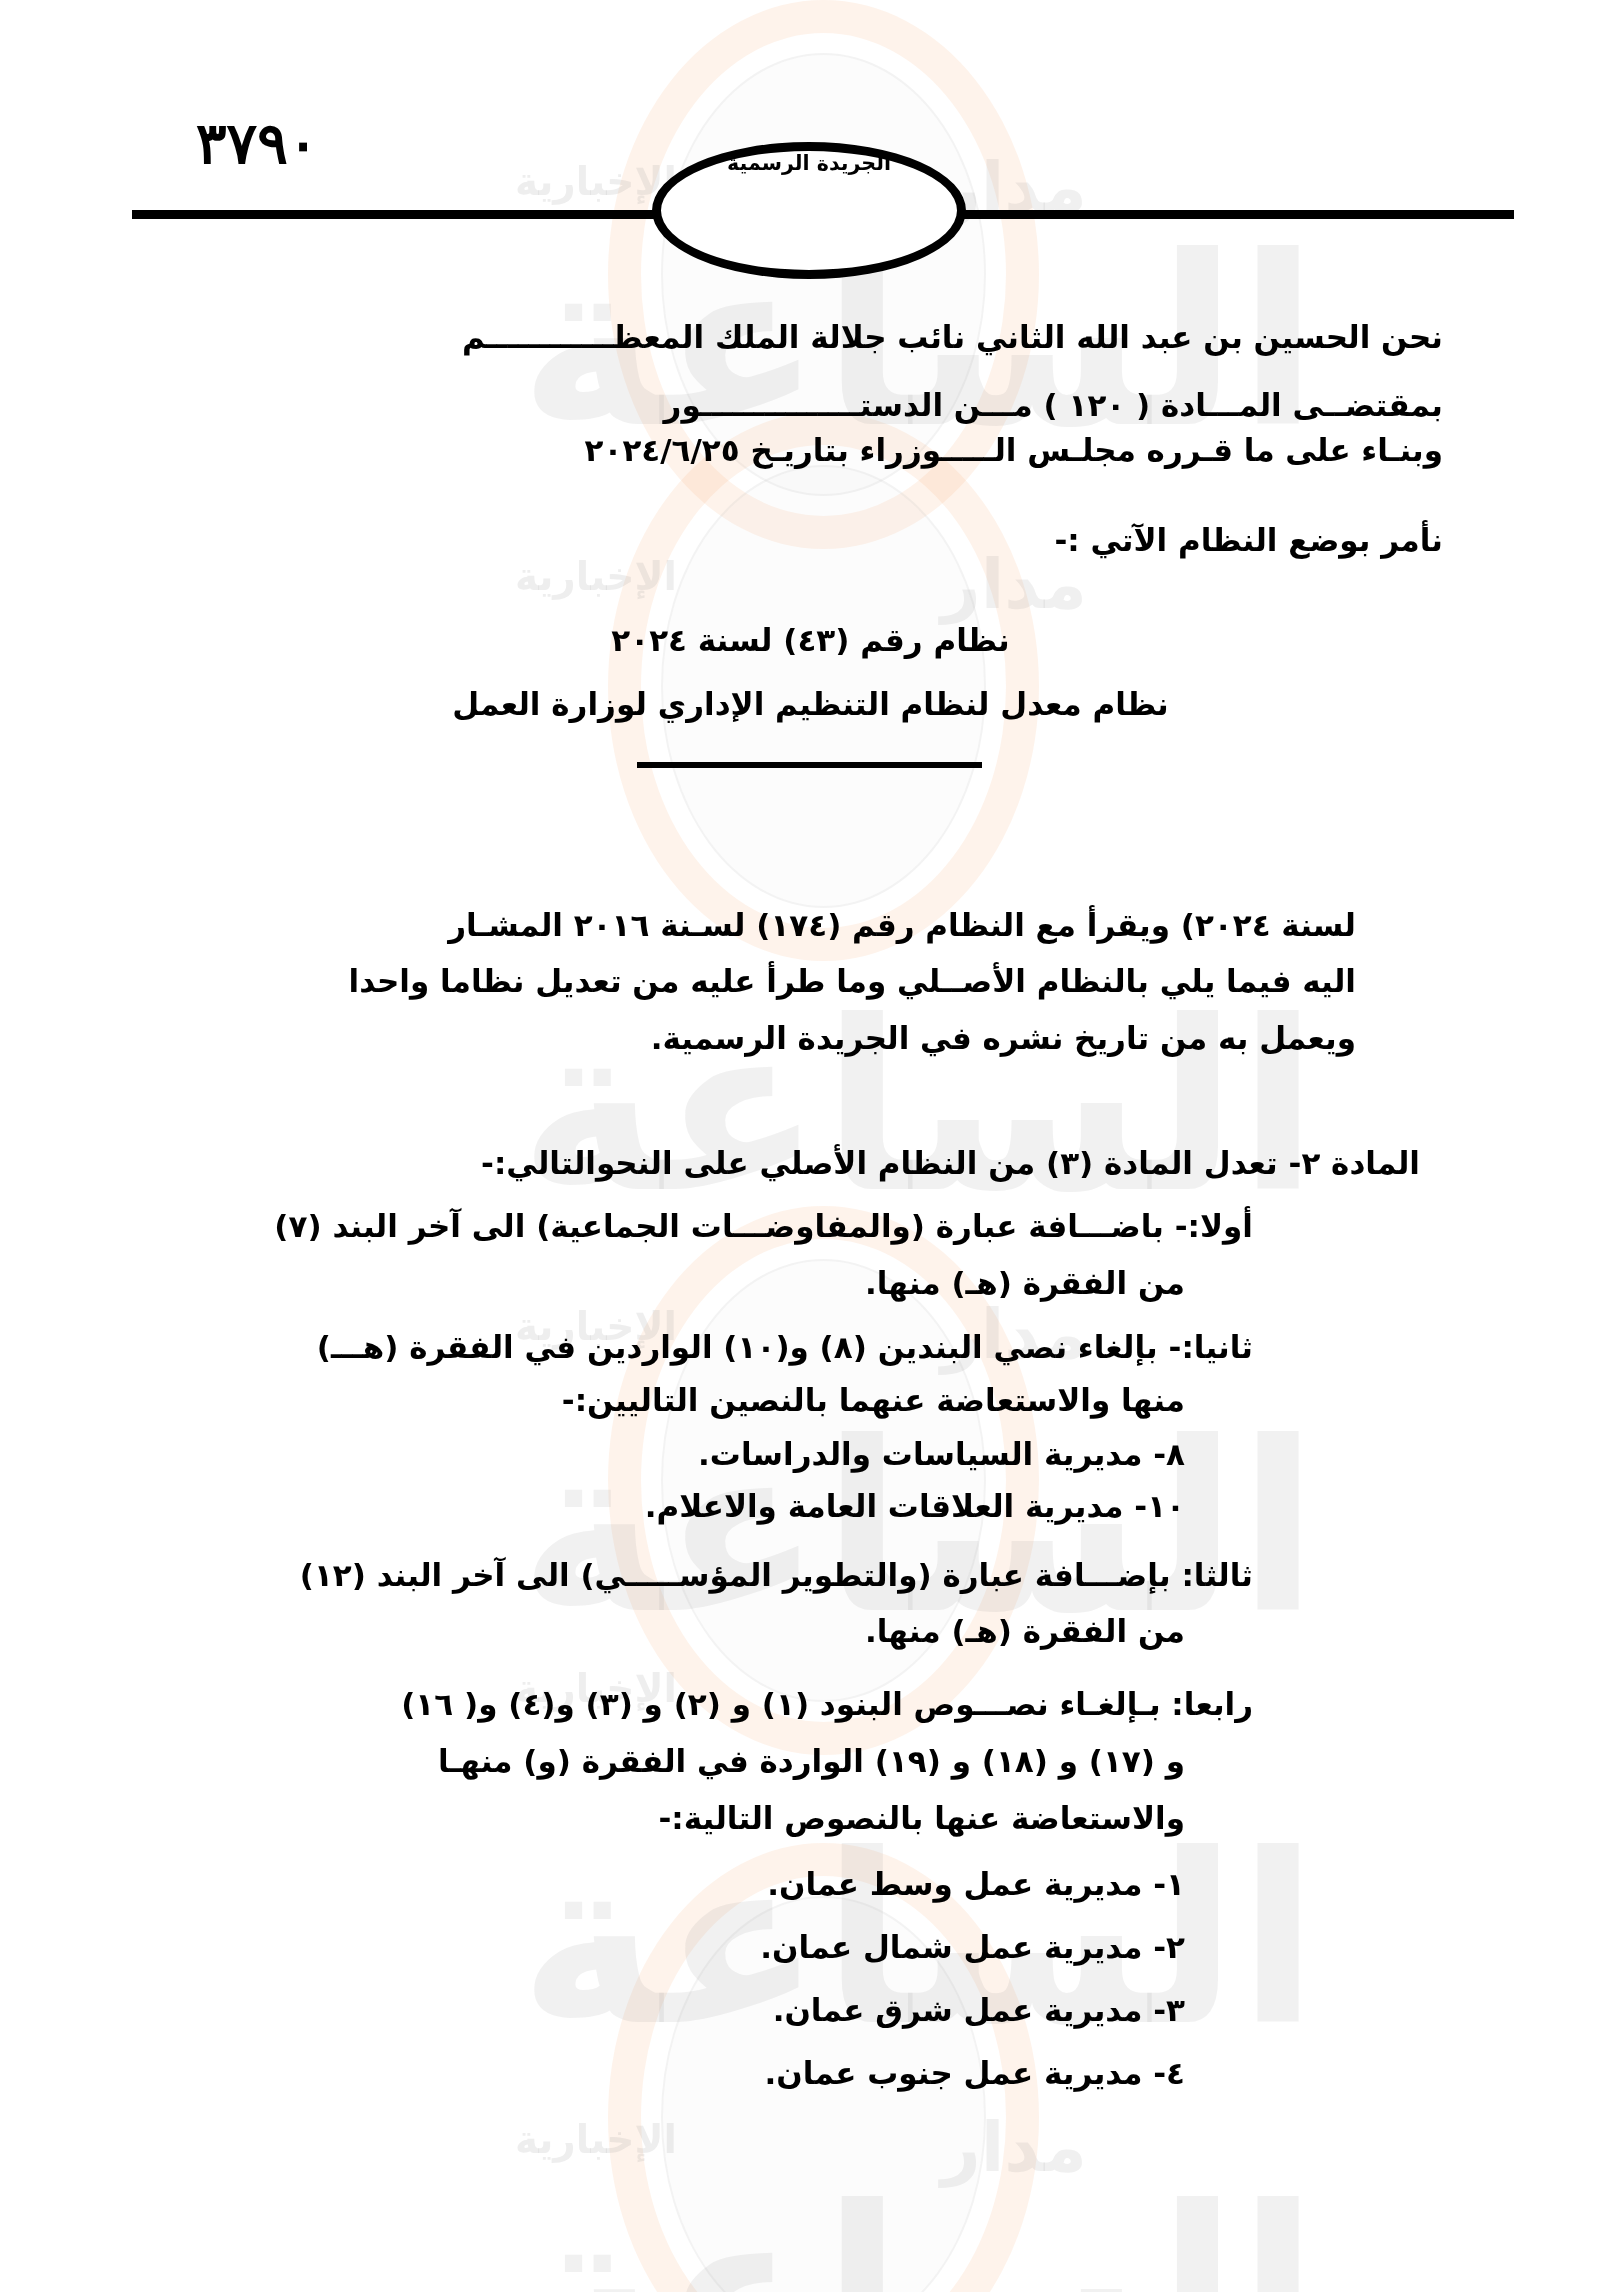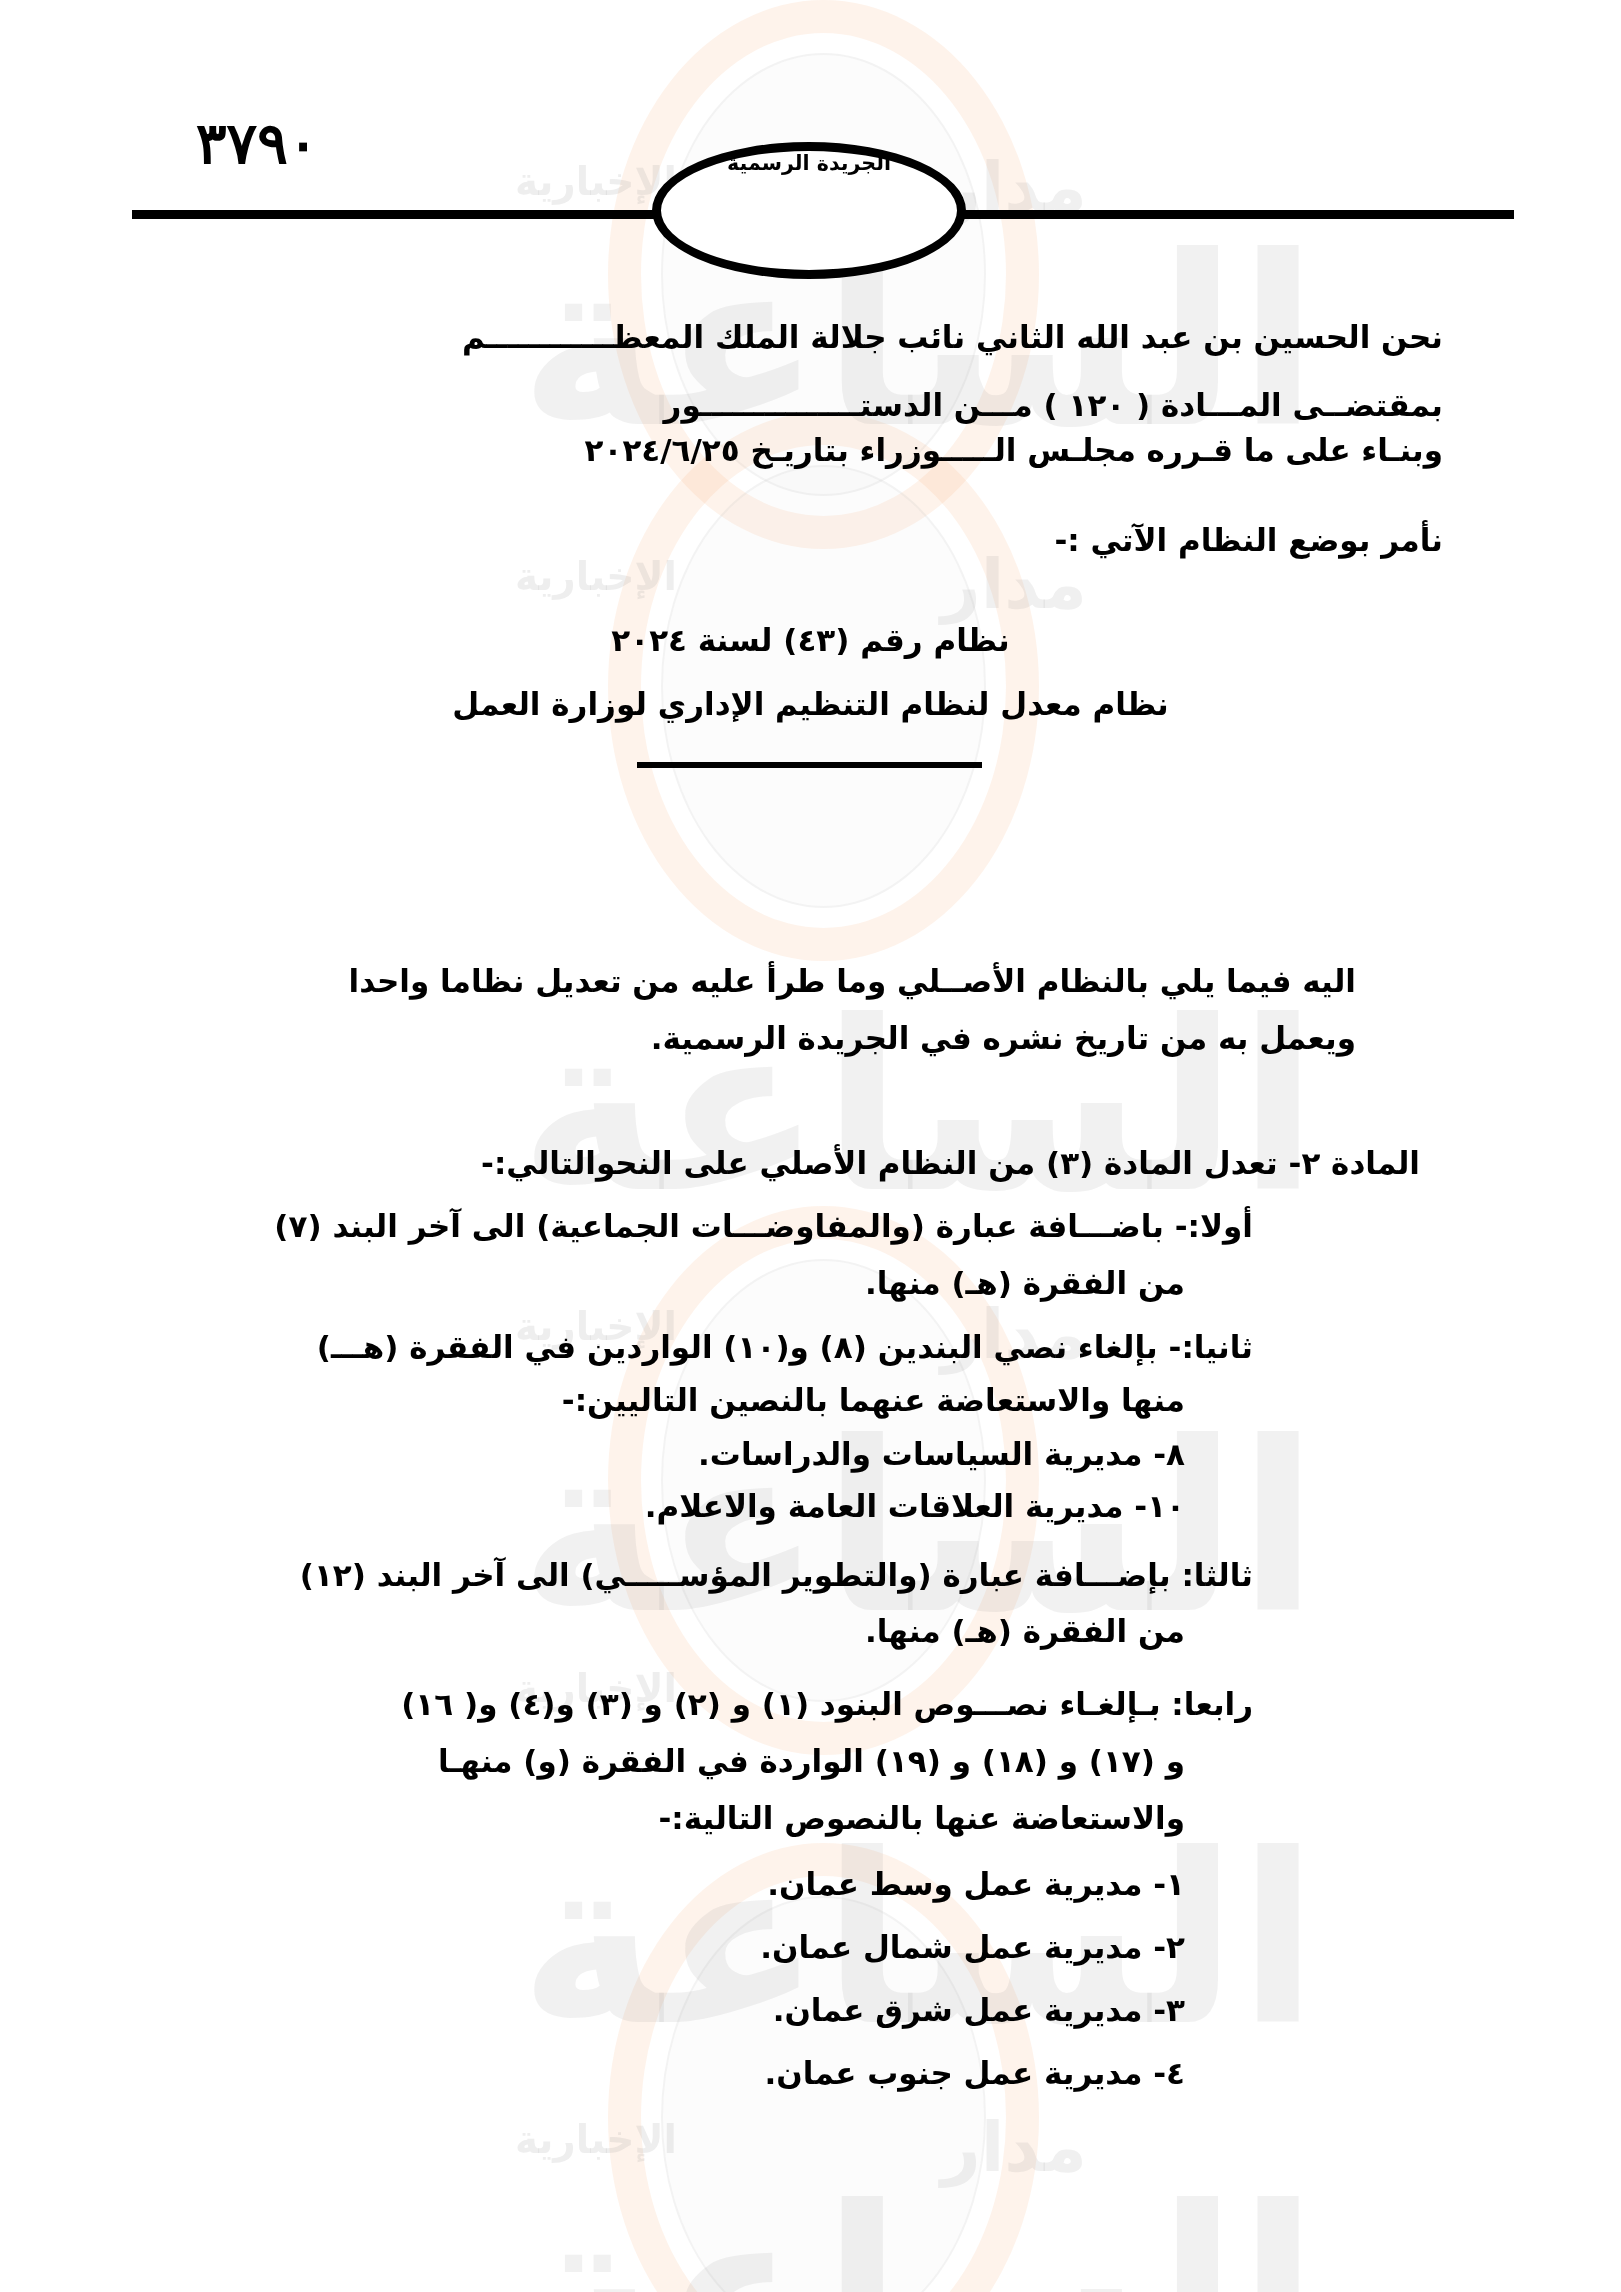--- a/index.html
+++ b/index.html
@@ -75,6 +75,7 @@
   <div class="txt center" style="left:0; right:0; top:676px;">نظام معدل لنظام التنظيم الإداري لوزارة العمل</div>
   <div class="title-rule"></div>
 
+  <div class="txt" style="right:265px; top:897px;">لسنة ٢٠٢٤) ويقرأ مع النظام رقم (١٧٤) لسـنة ٢٠١٦ المشـار</div>
   <div class="txt" style="right:265px; top:1010px;">ويعمل به من تاريخ نشره في الجريدة الرسمية.</div>
   <div class="txt" style="right:265px; top:953px;">اليه فيما يلي بالنظام الأصــلي وما طرأ عليه من تعديل نظاما واحدا</div>
 

